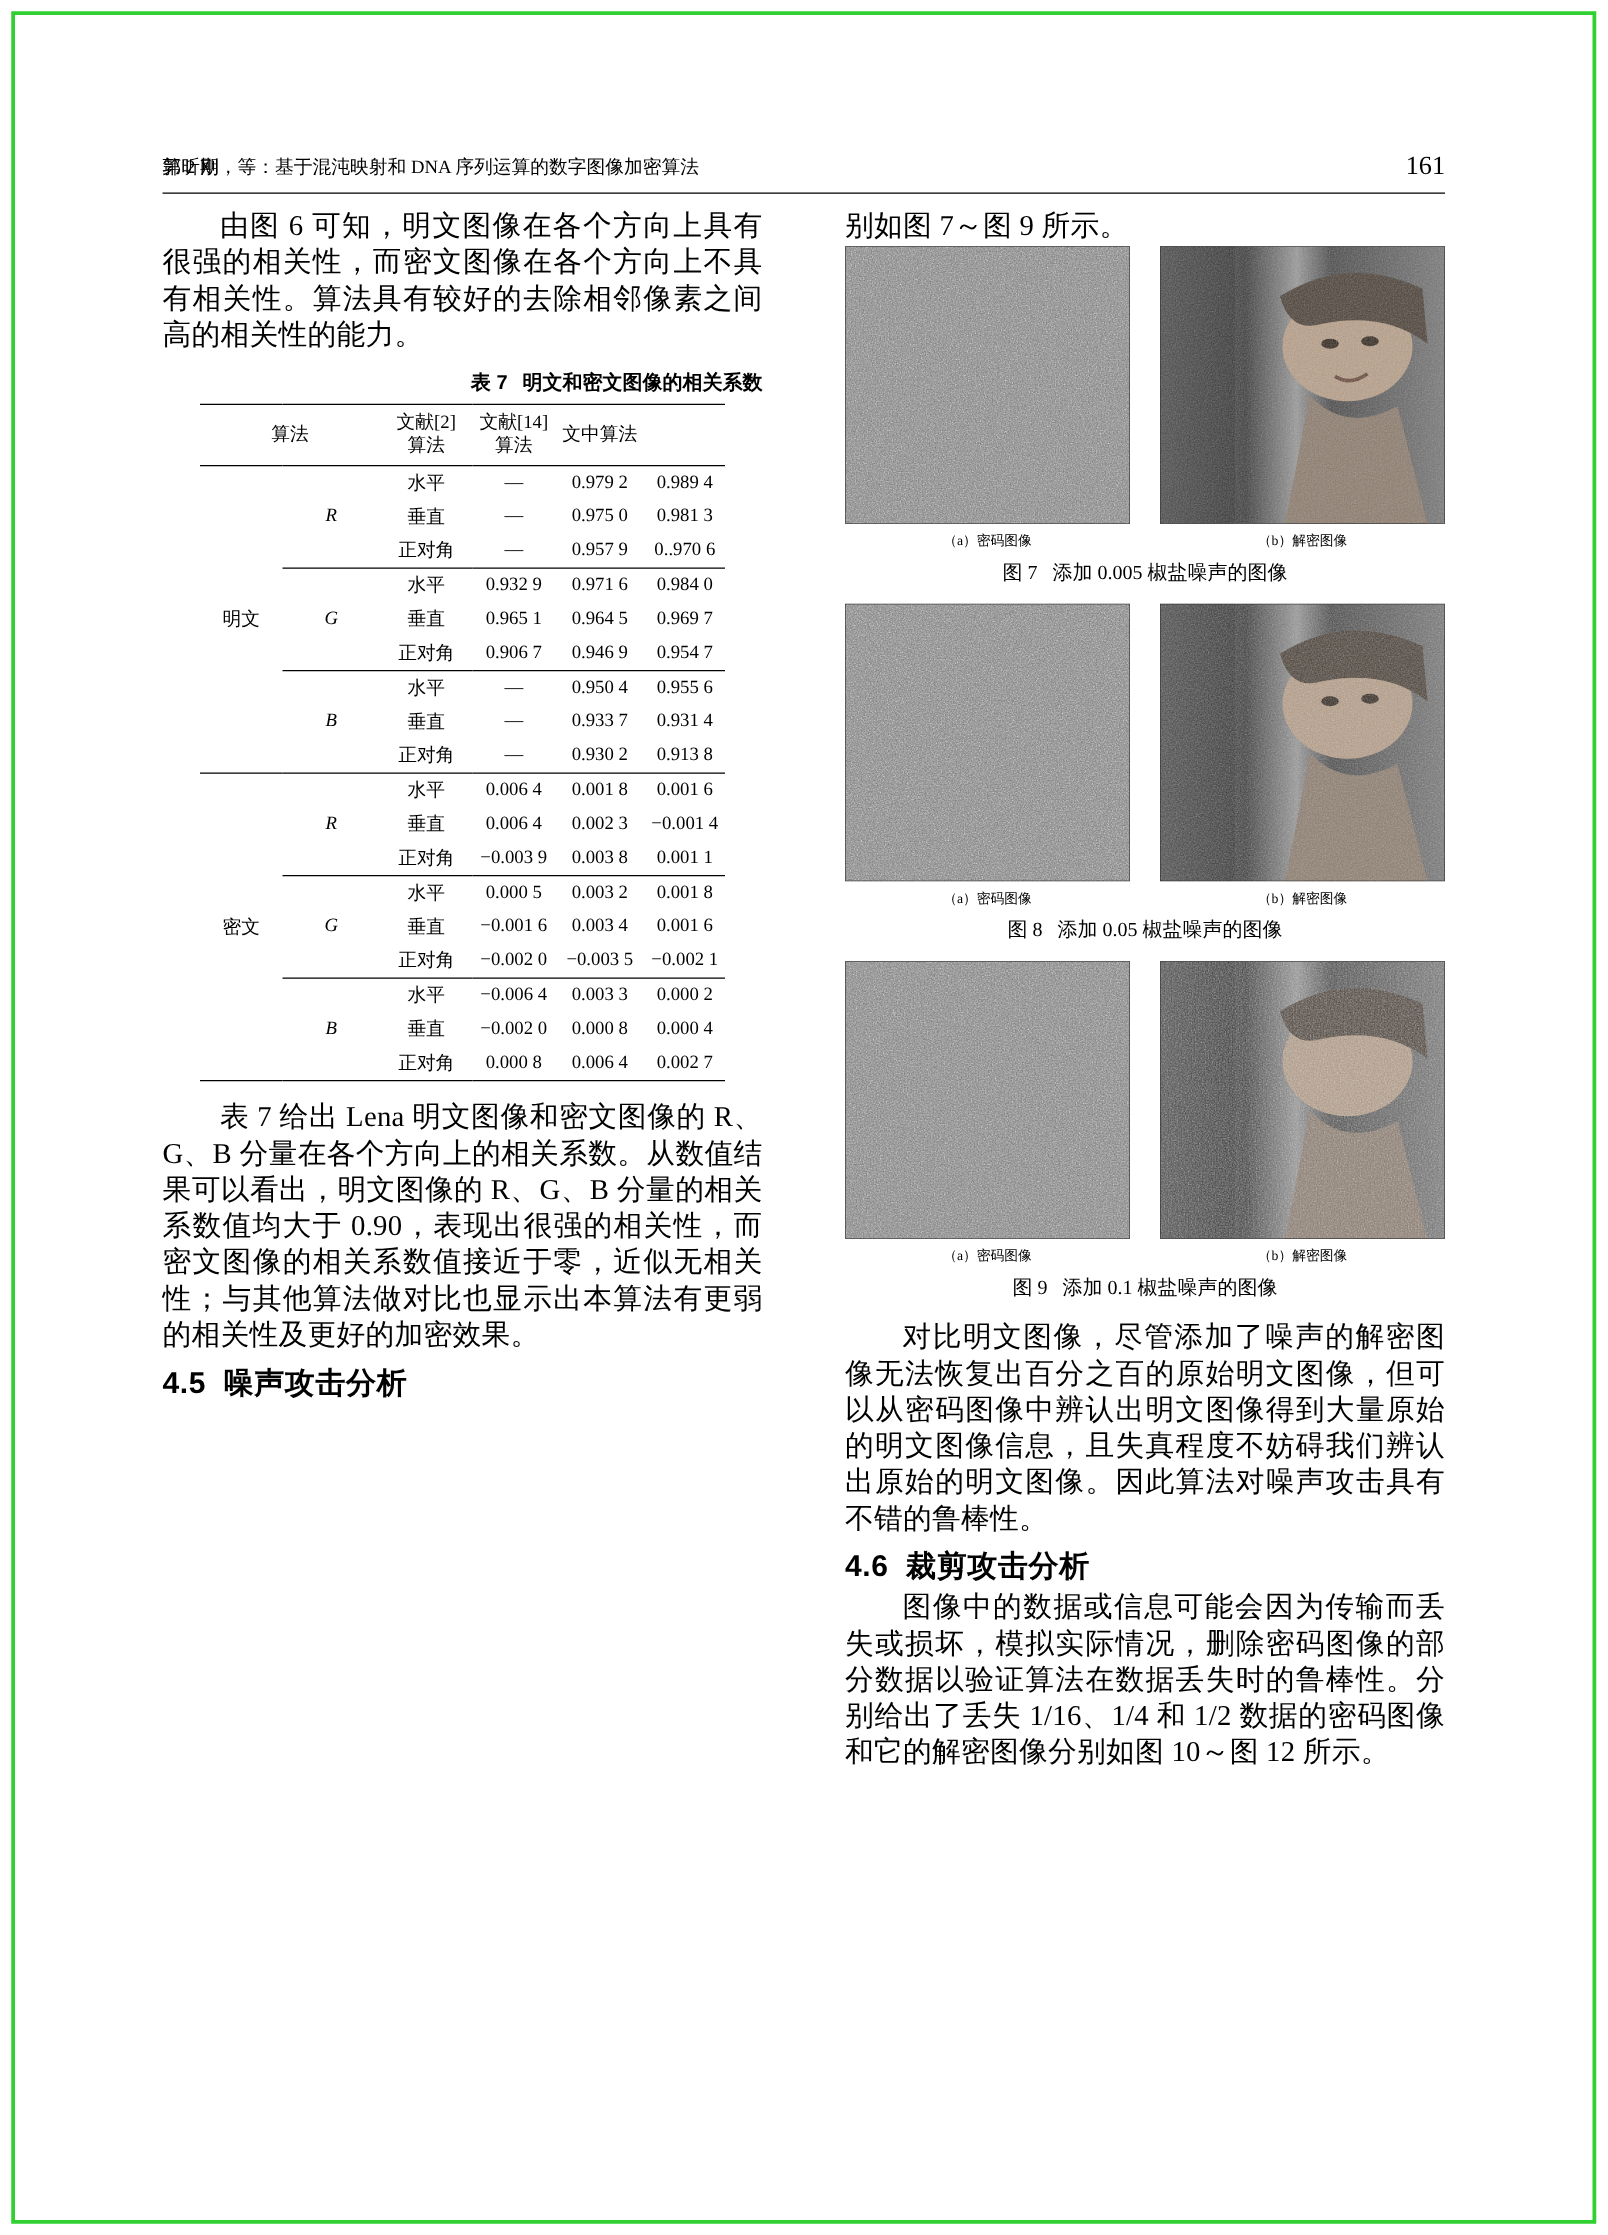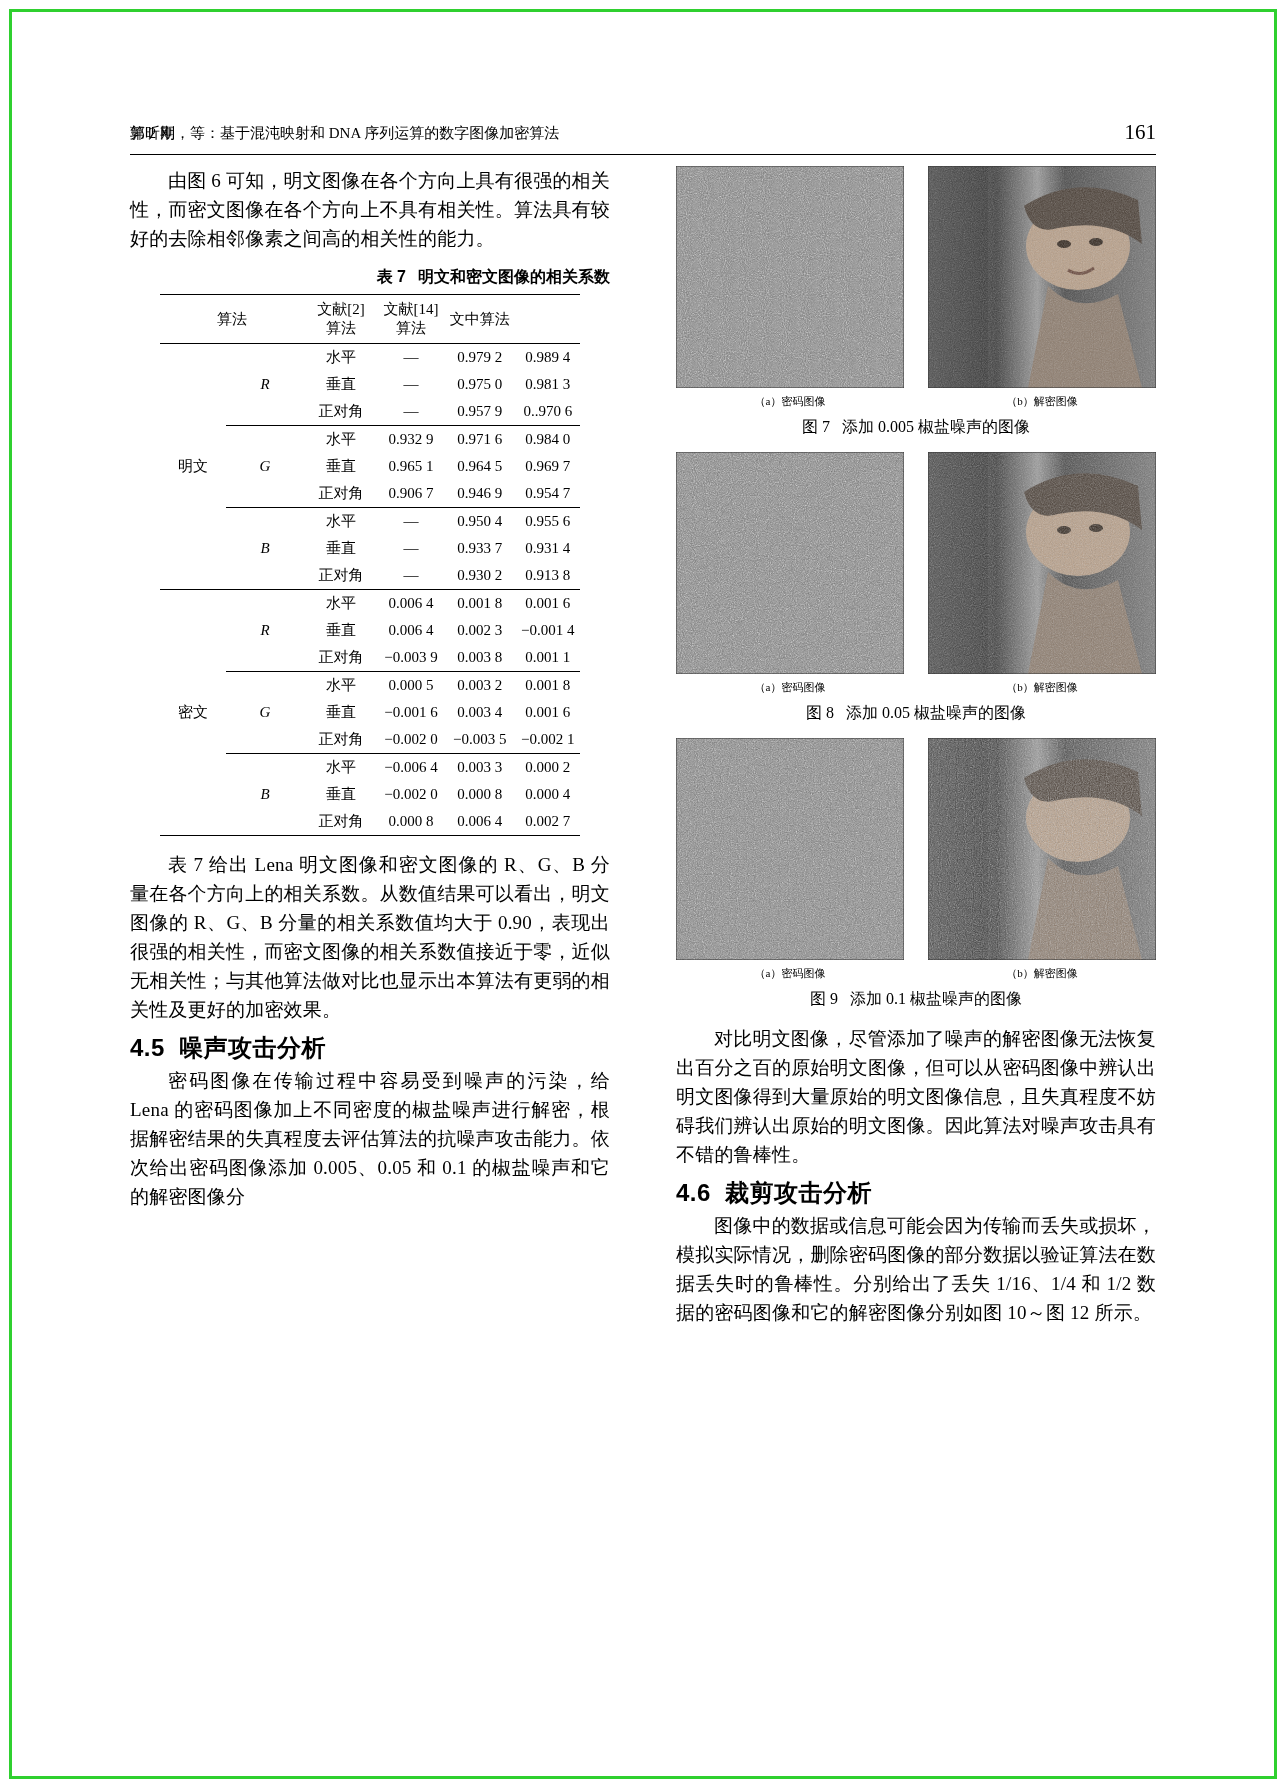--- a/index.html
+++ b/index.html
@@ -39,7 +39,7 @@
 
   p.body {
     margin:0 0 2px 0;
-    font-size:19px;
+    font-size:23px;
     line-height:29px;
     text-align:justify;
     text-indent:2em;

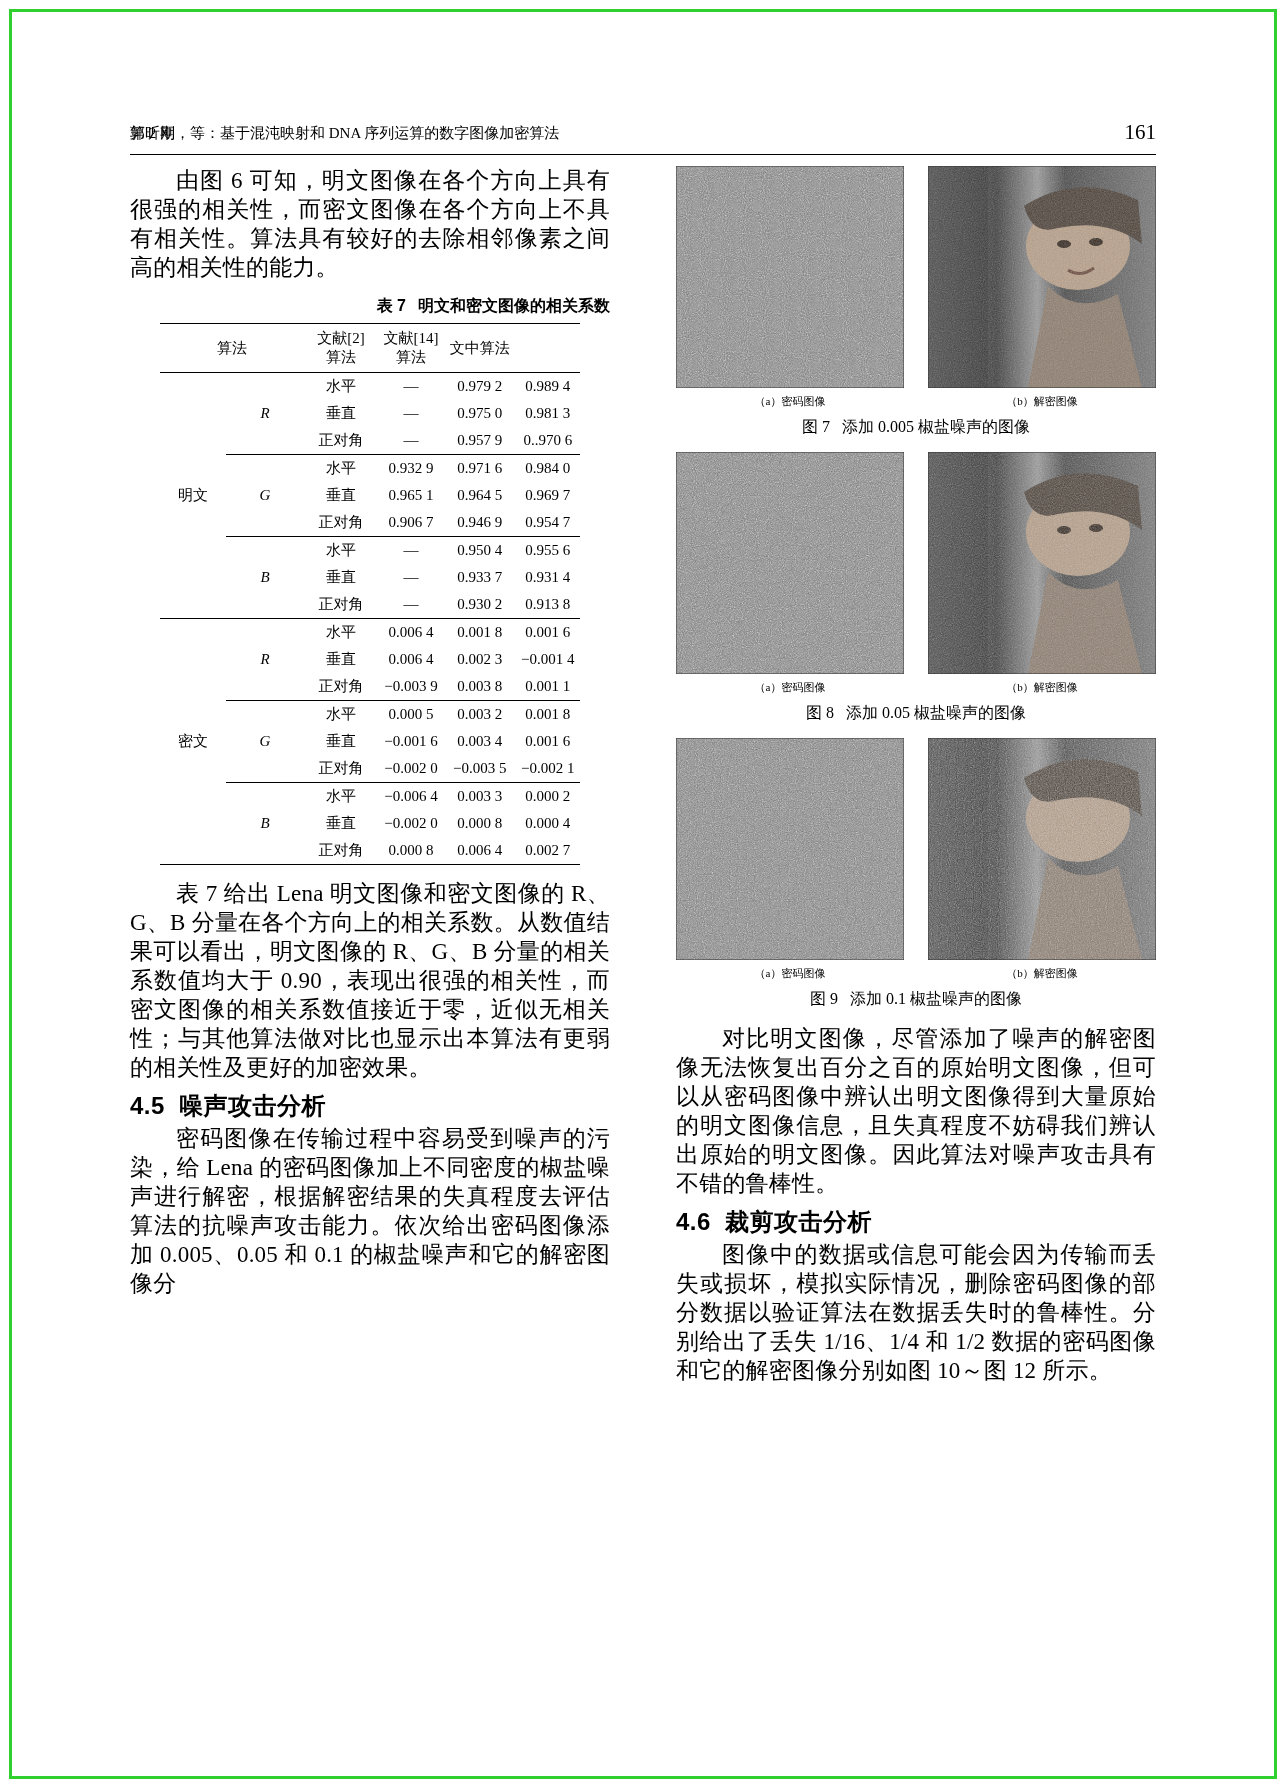--- a/index.html
+++ b/index.html
@@ -280,6 +280,7 @@
 
     <div class="col right">
 
+      <p class="body noindent">别如图 7～图 9 所示。</p>
 
       <div class="figblock">
         <div class="figrow">

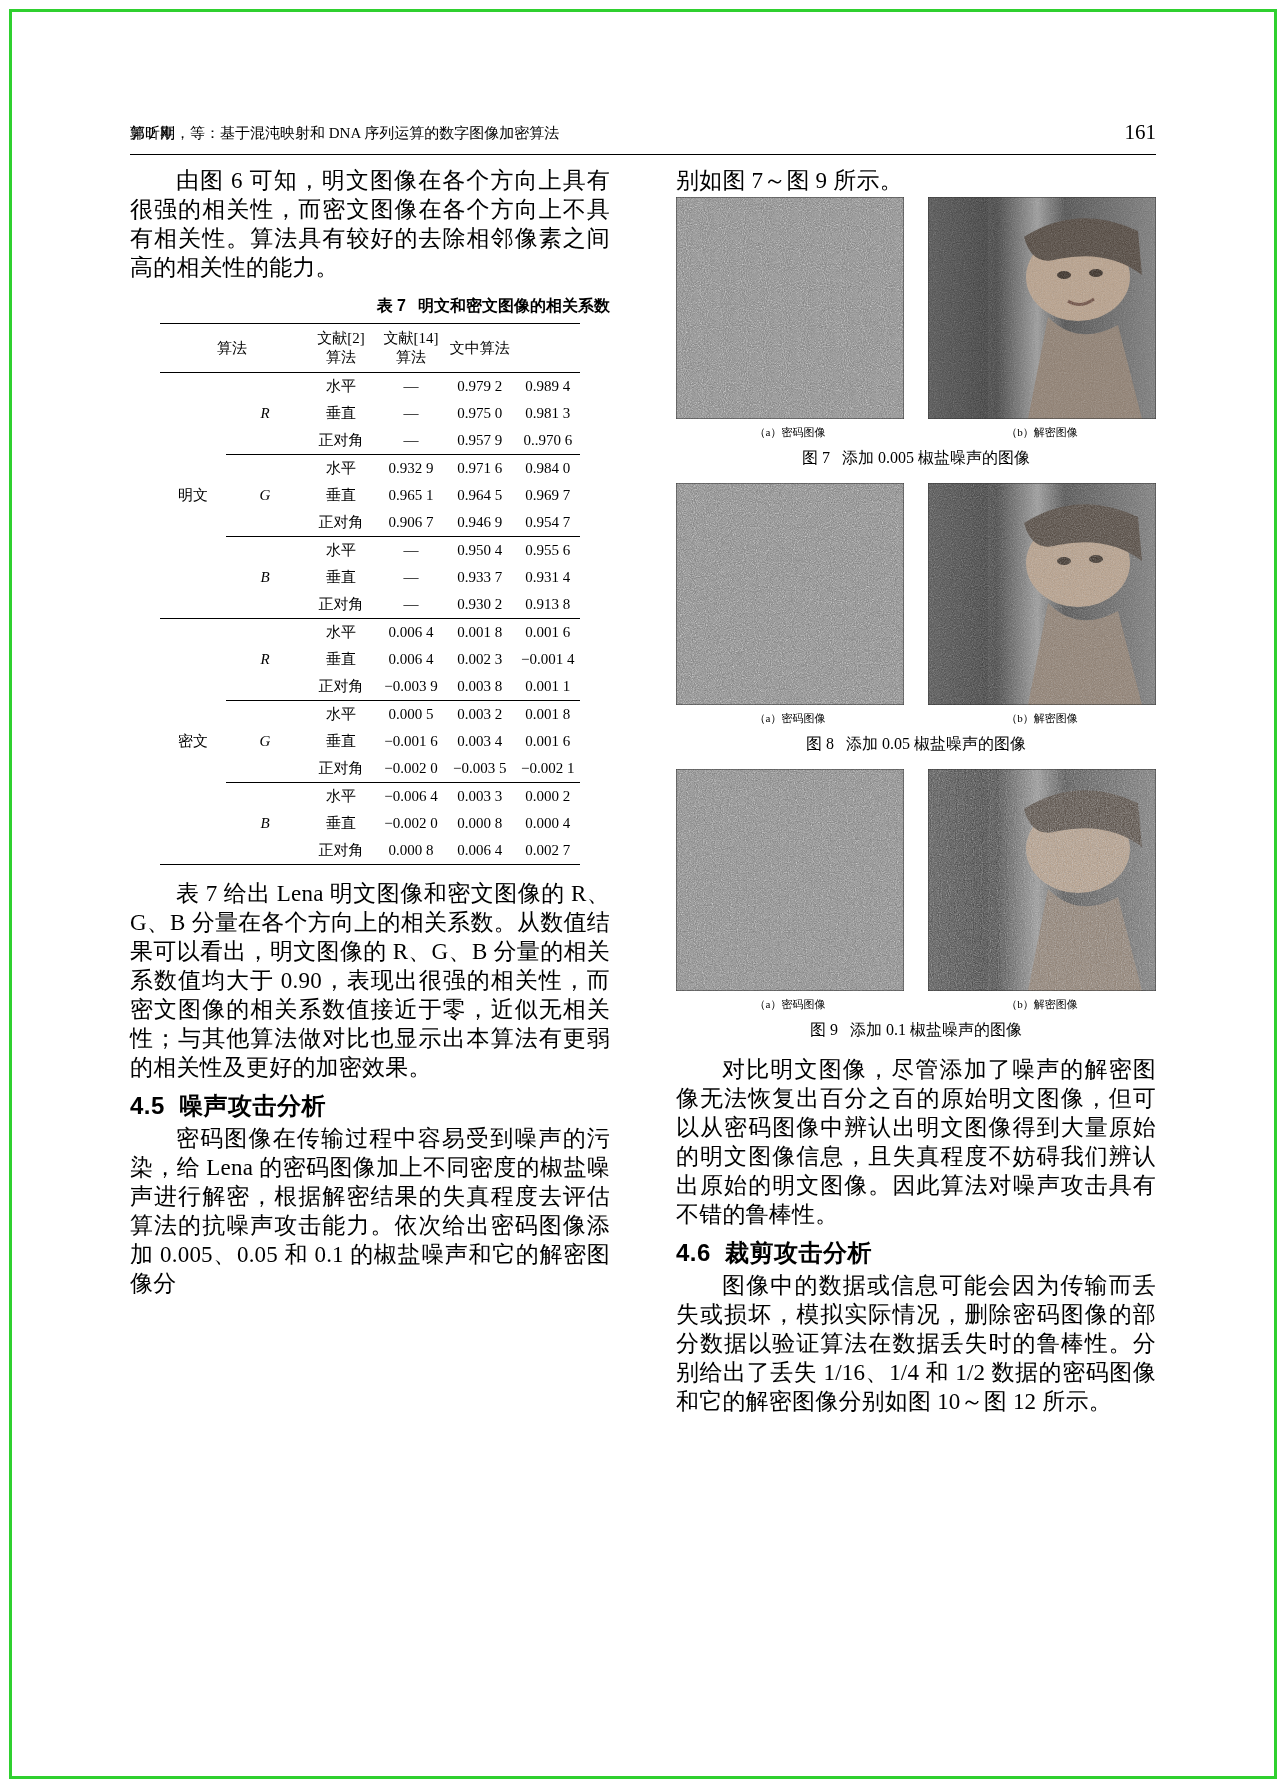--- a/index.html
+++ b/index.html
@@ -275,7 +275,6 @@
         <span class="num">4.5</span><span>噪声攻击分析</span>
       </h4>
 
-      <p class="body">密码图像在传输过程中容易受到噪声的污染，给 Lena 的密码图像加上不同密度的椒盐噪声进行解密，根据解密结果的失真程度去评估算法的抗噪声攻击能力。依次给出密码图像添加 0.005、0.05 和 0.1 的椒盐噪声和它的解密图像分</p>
     </div>
 
     <div class="col right">

